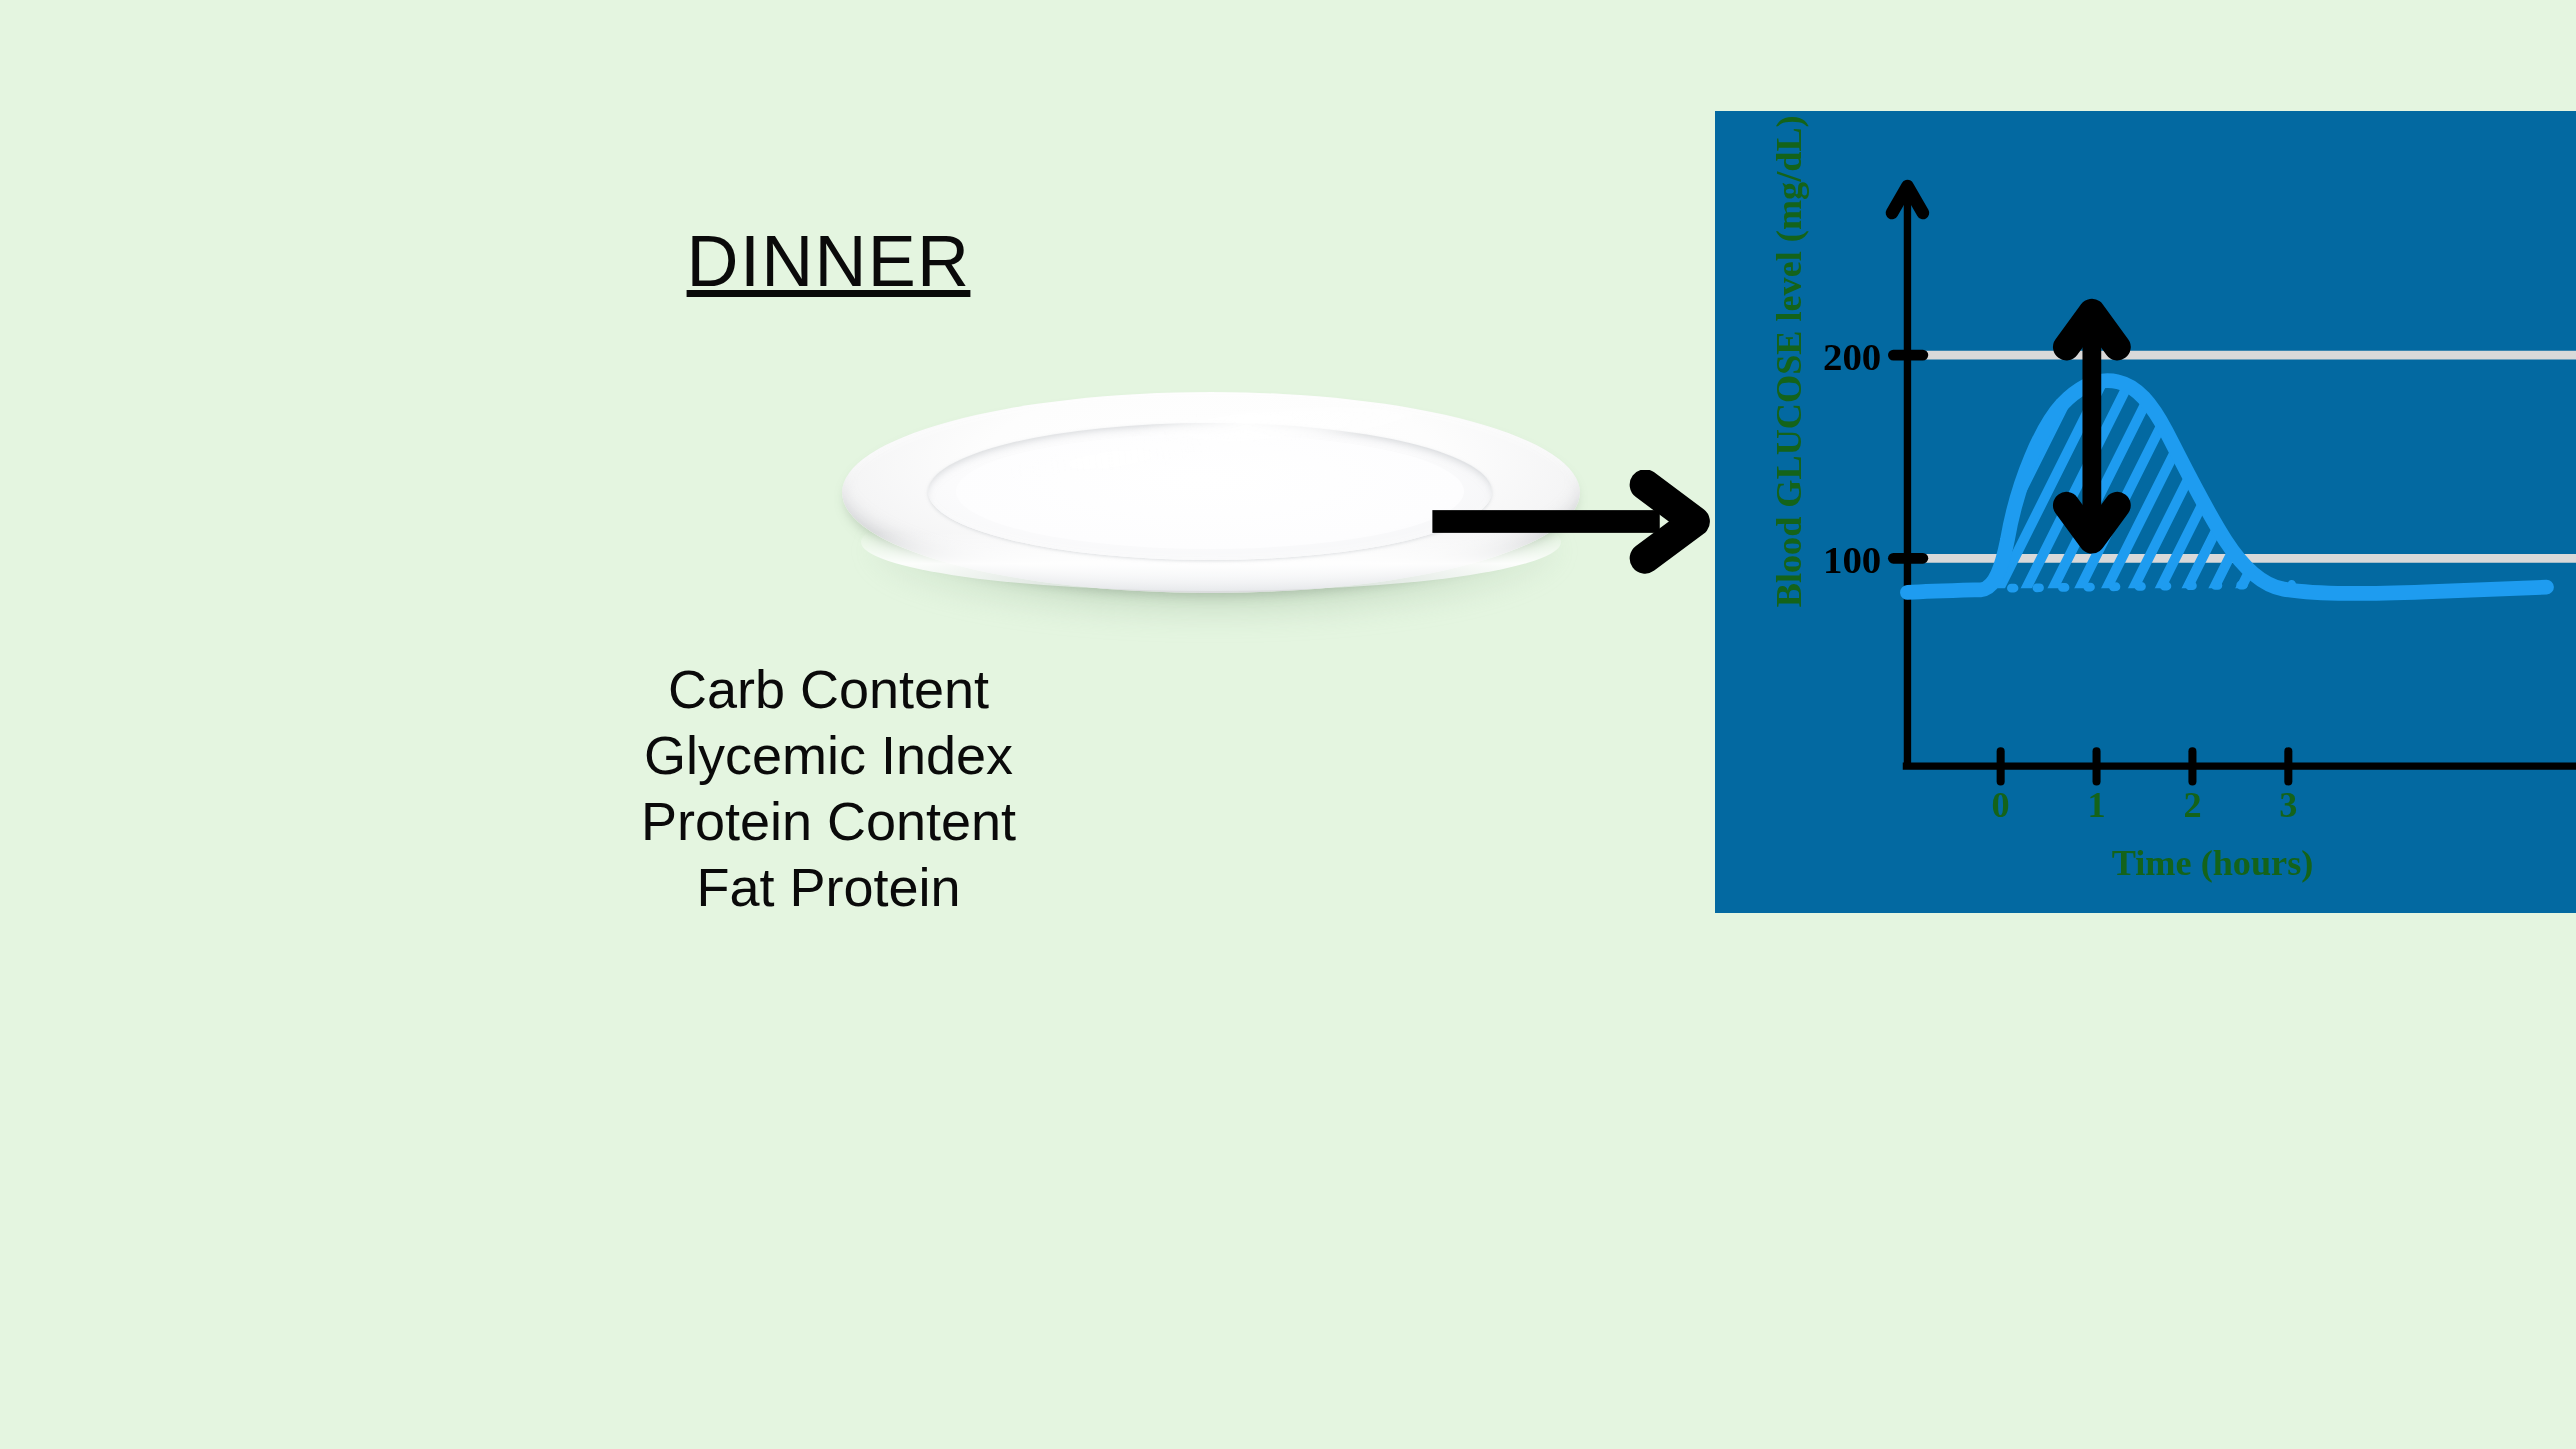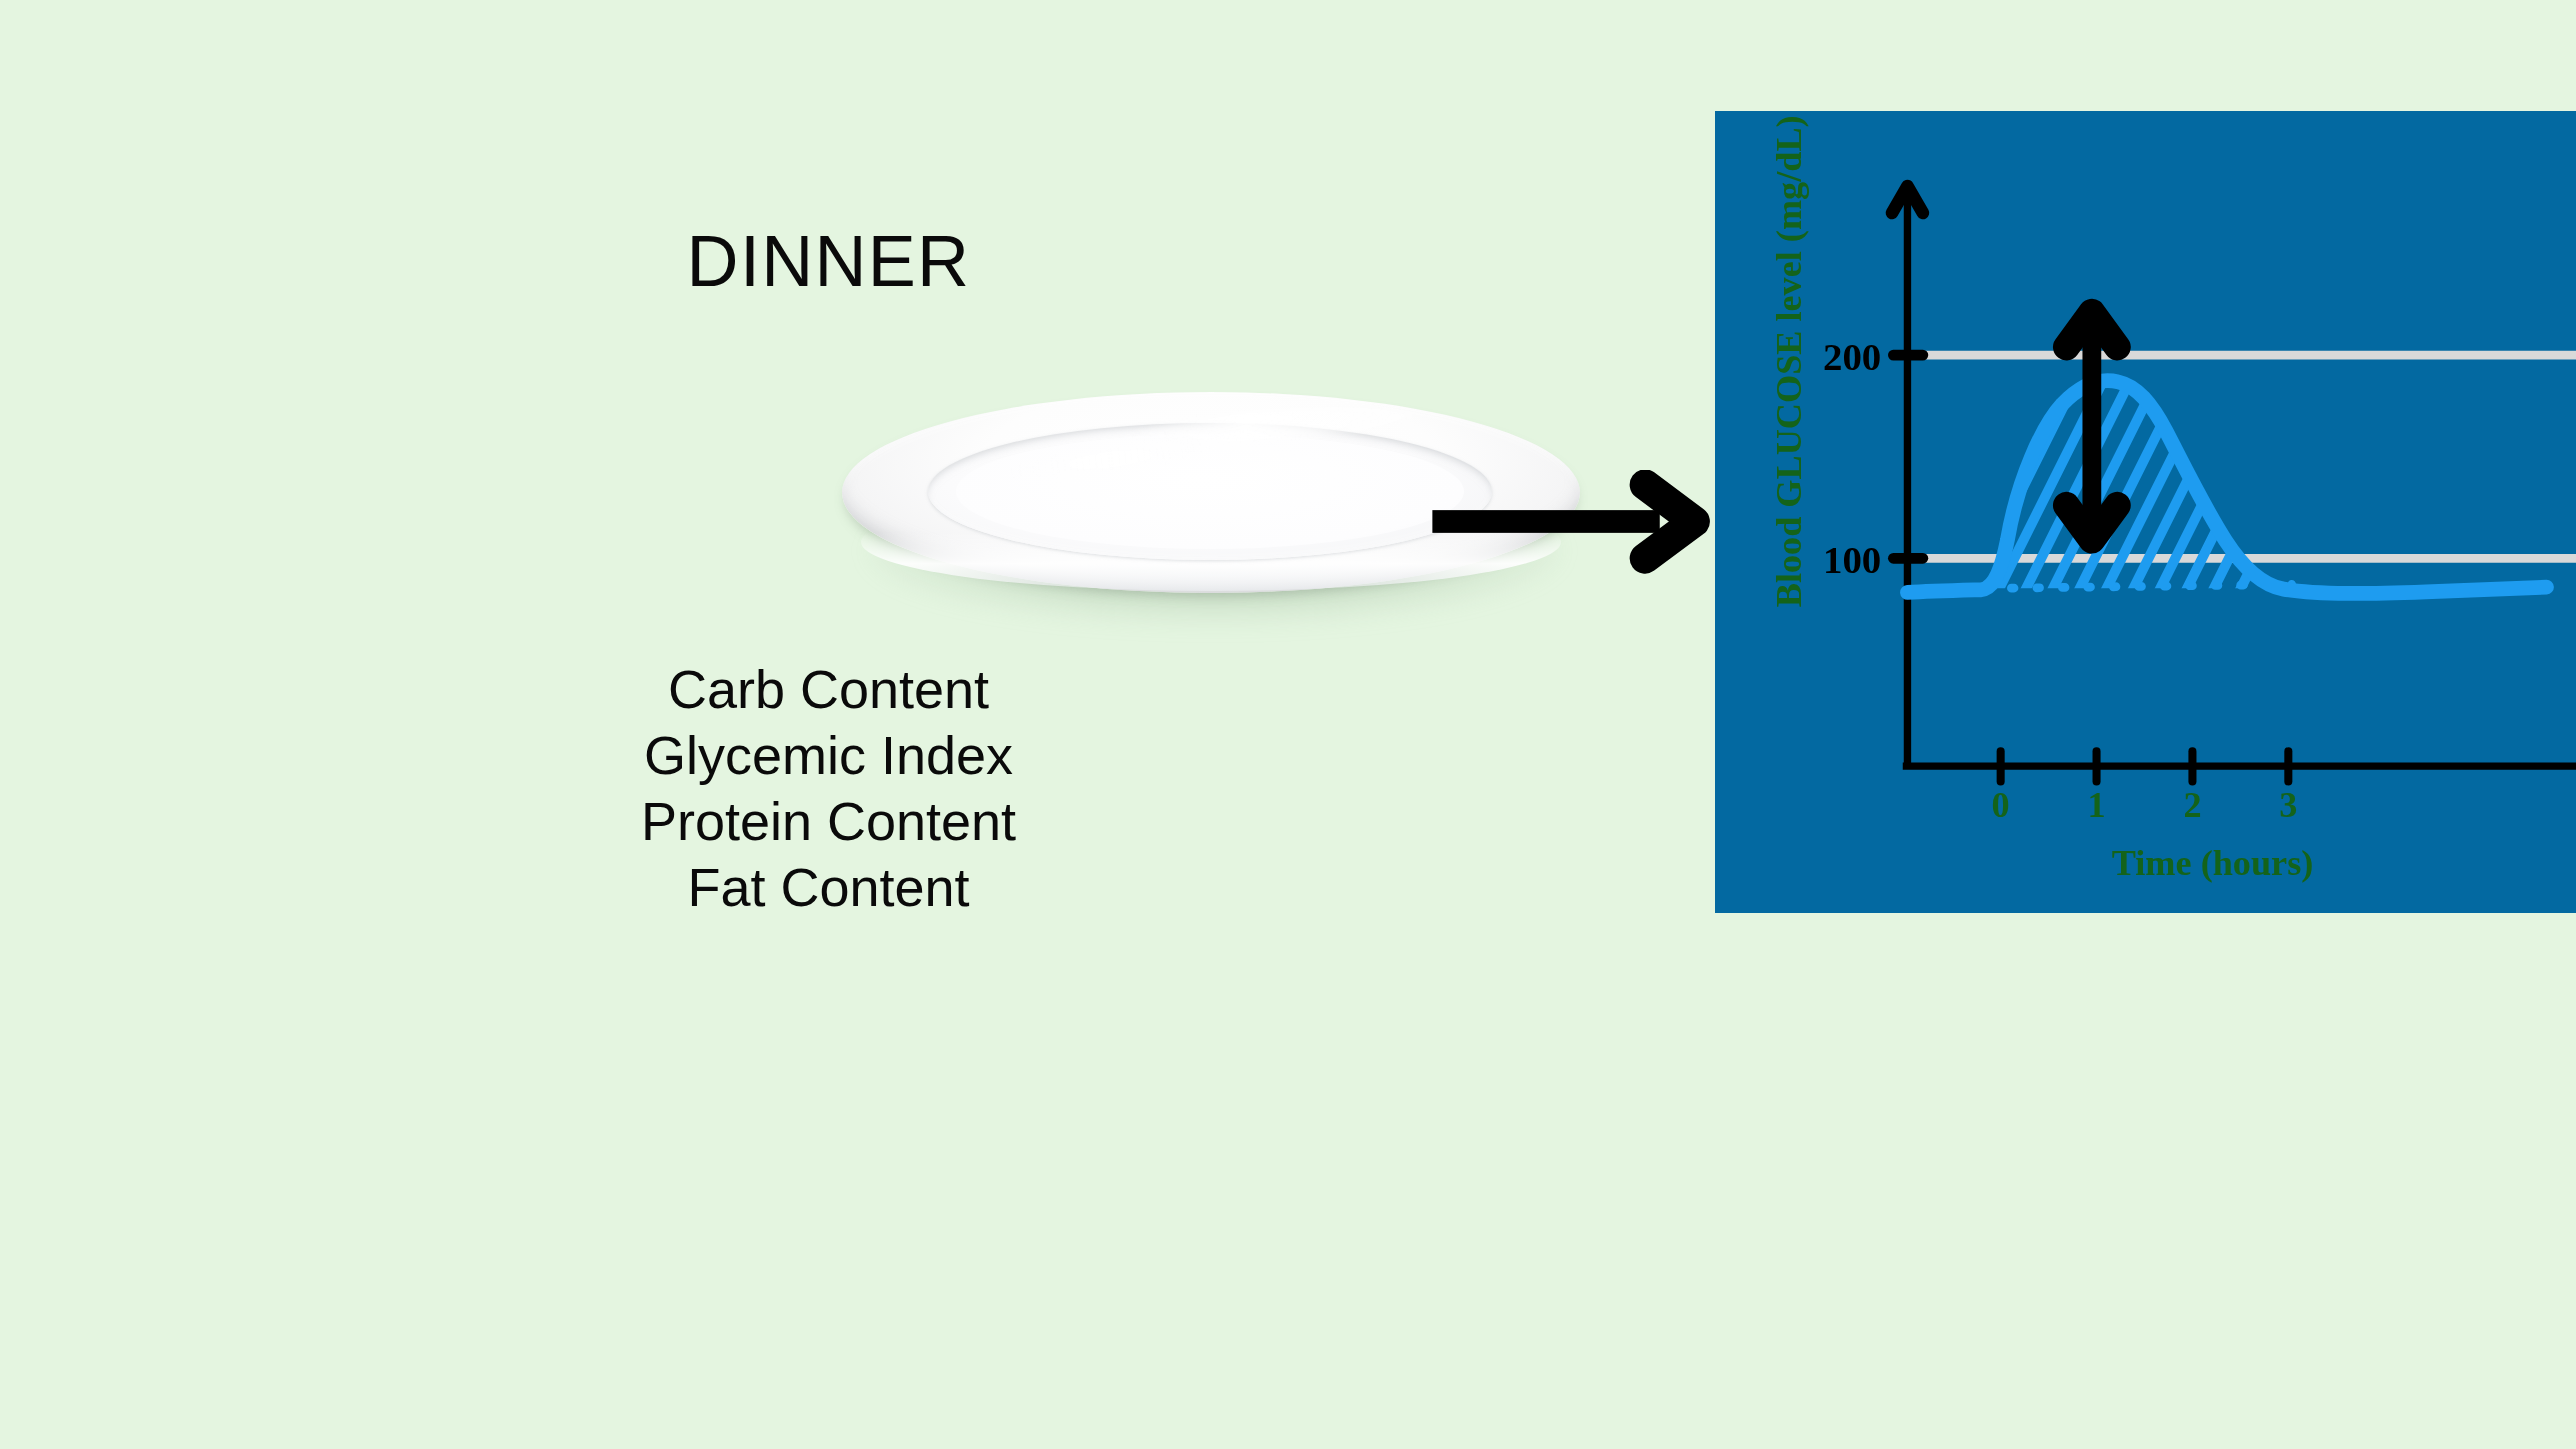--- a/index.html
+++ b/index.html
@@ -22,6 +22,7 @@
     letter-spacing:1.3px;
     color:#0a0a0a;
     line-height:1;
+    text-decoration:underline;
   }
 
   #plate-wrap{

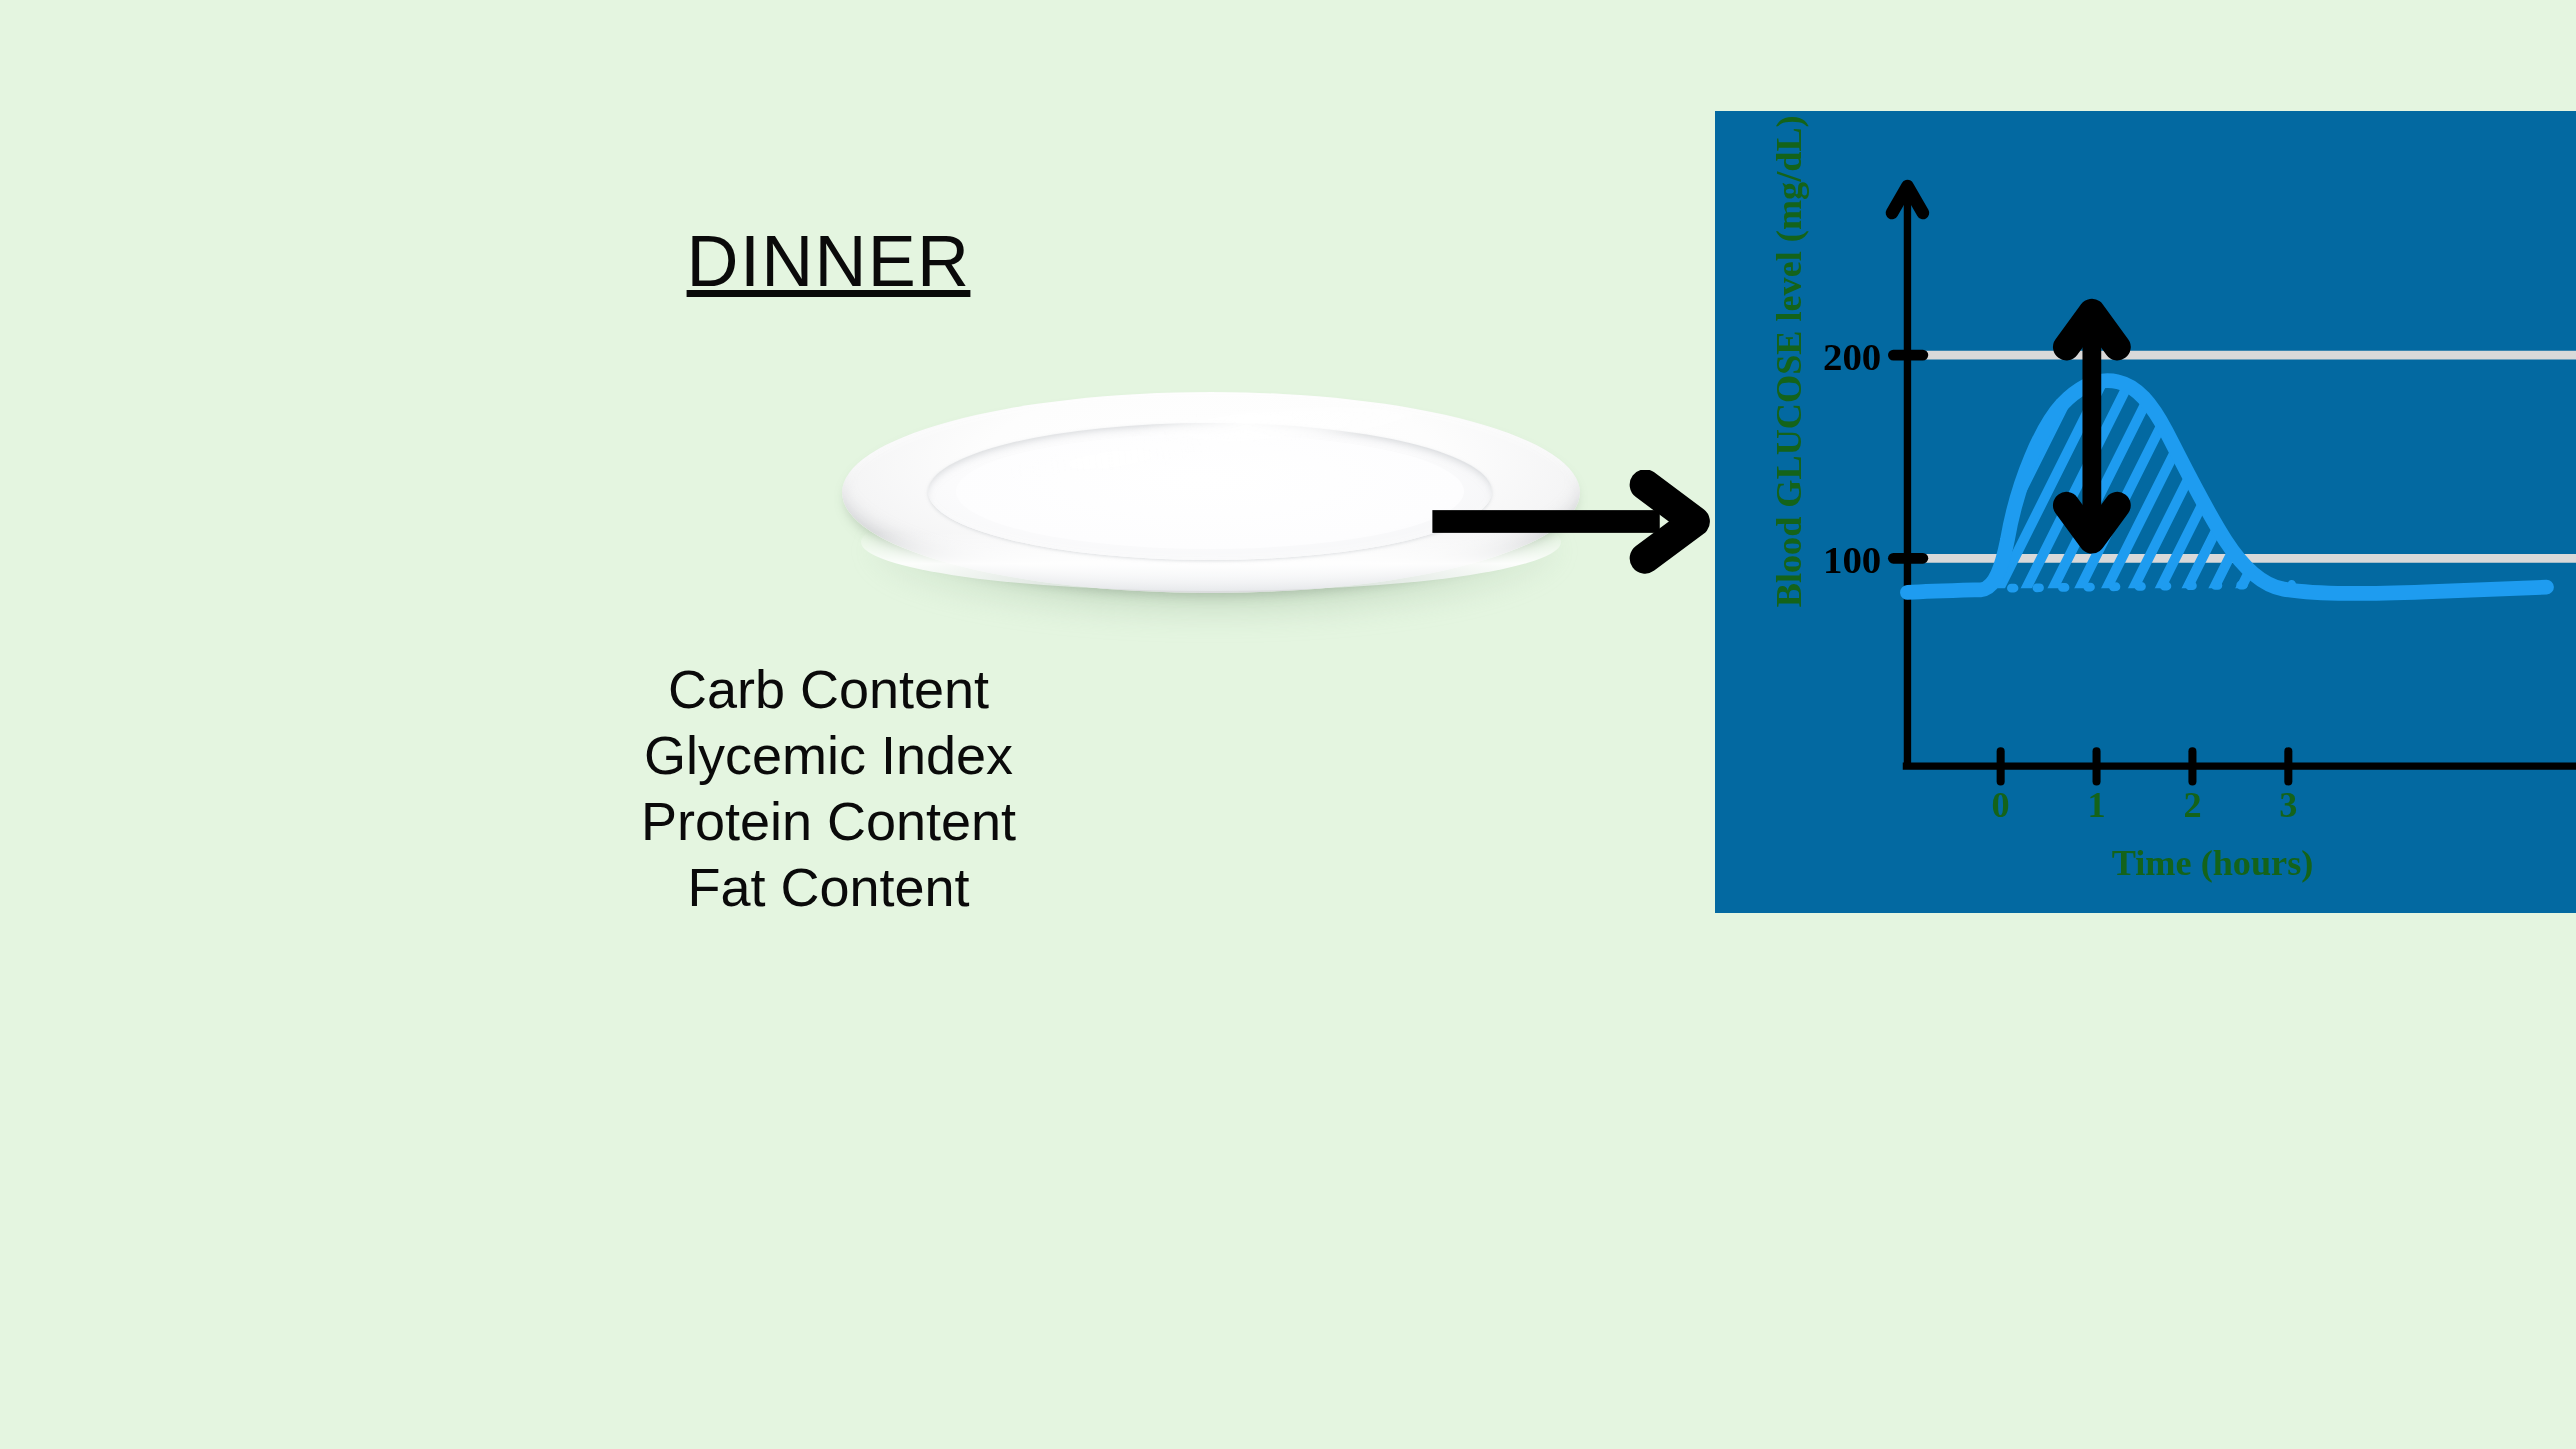--- a/index.html
+++ b/index.html
@@ -174,7 +174,7 @@
   <div>Carb Content</div>
   <div>Glycemic Index</div>
   <div>Protein Content</div>
-  <div>Fat Content</div>
+  <div>Fat Protein</div>
 </div>
 
 <svg id="flow-arrow" viewBox="0 0 440 160">

